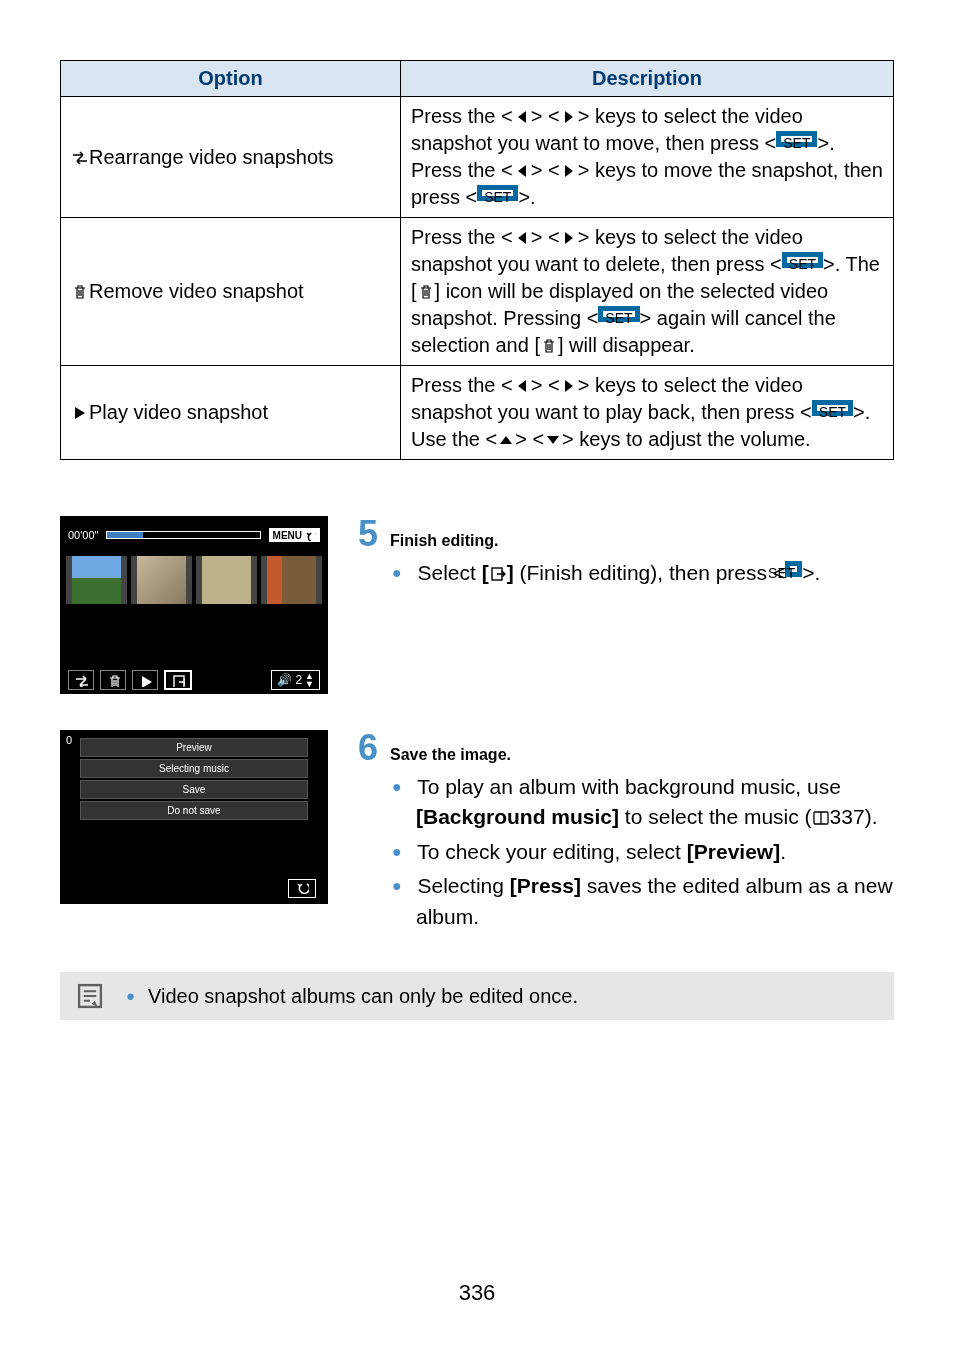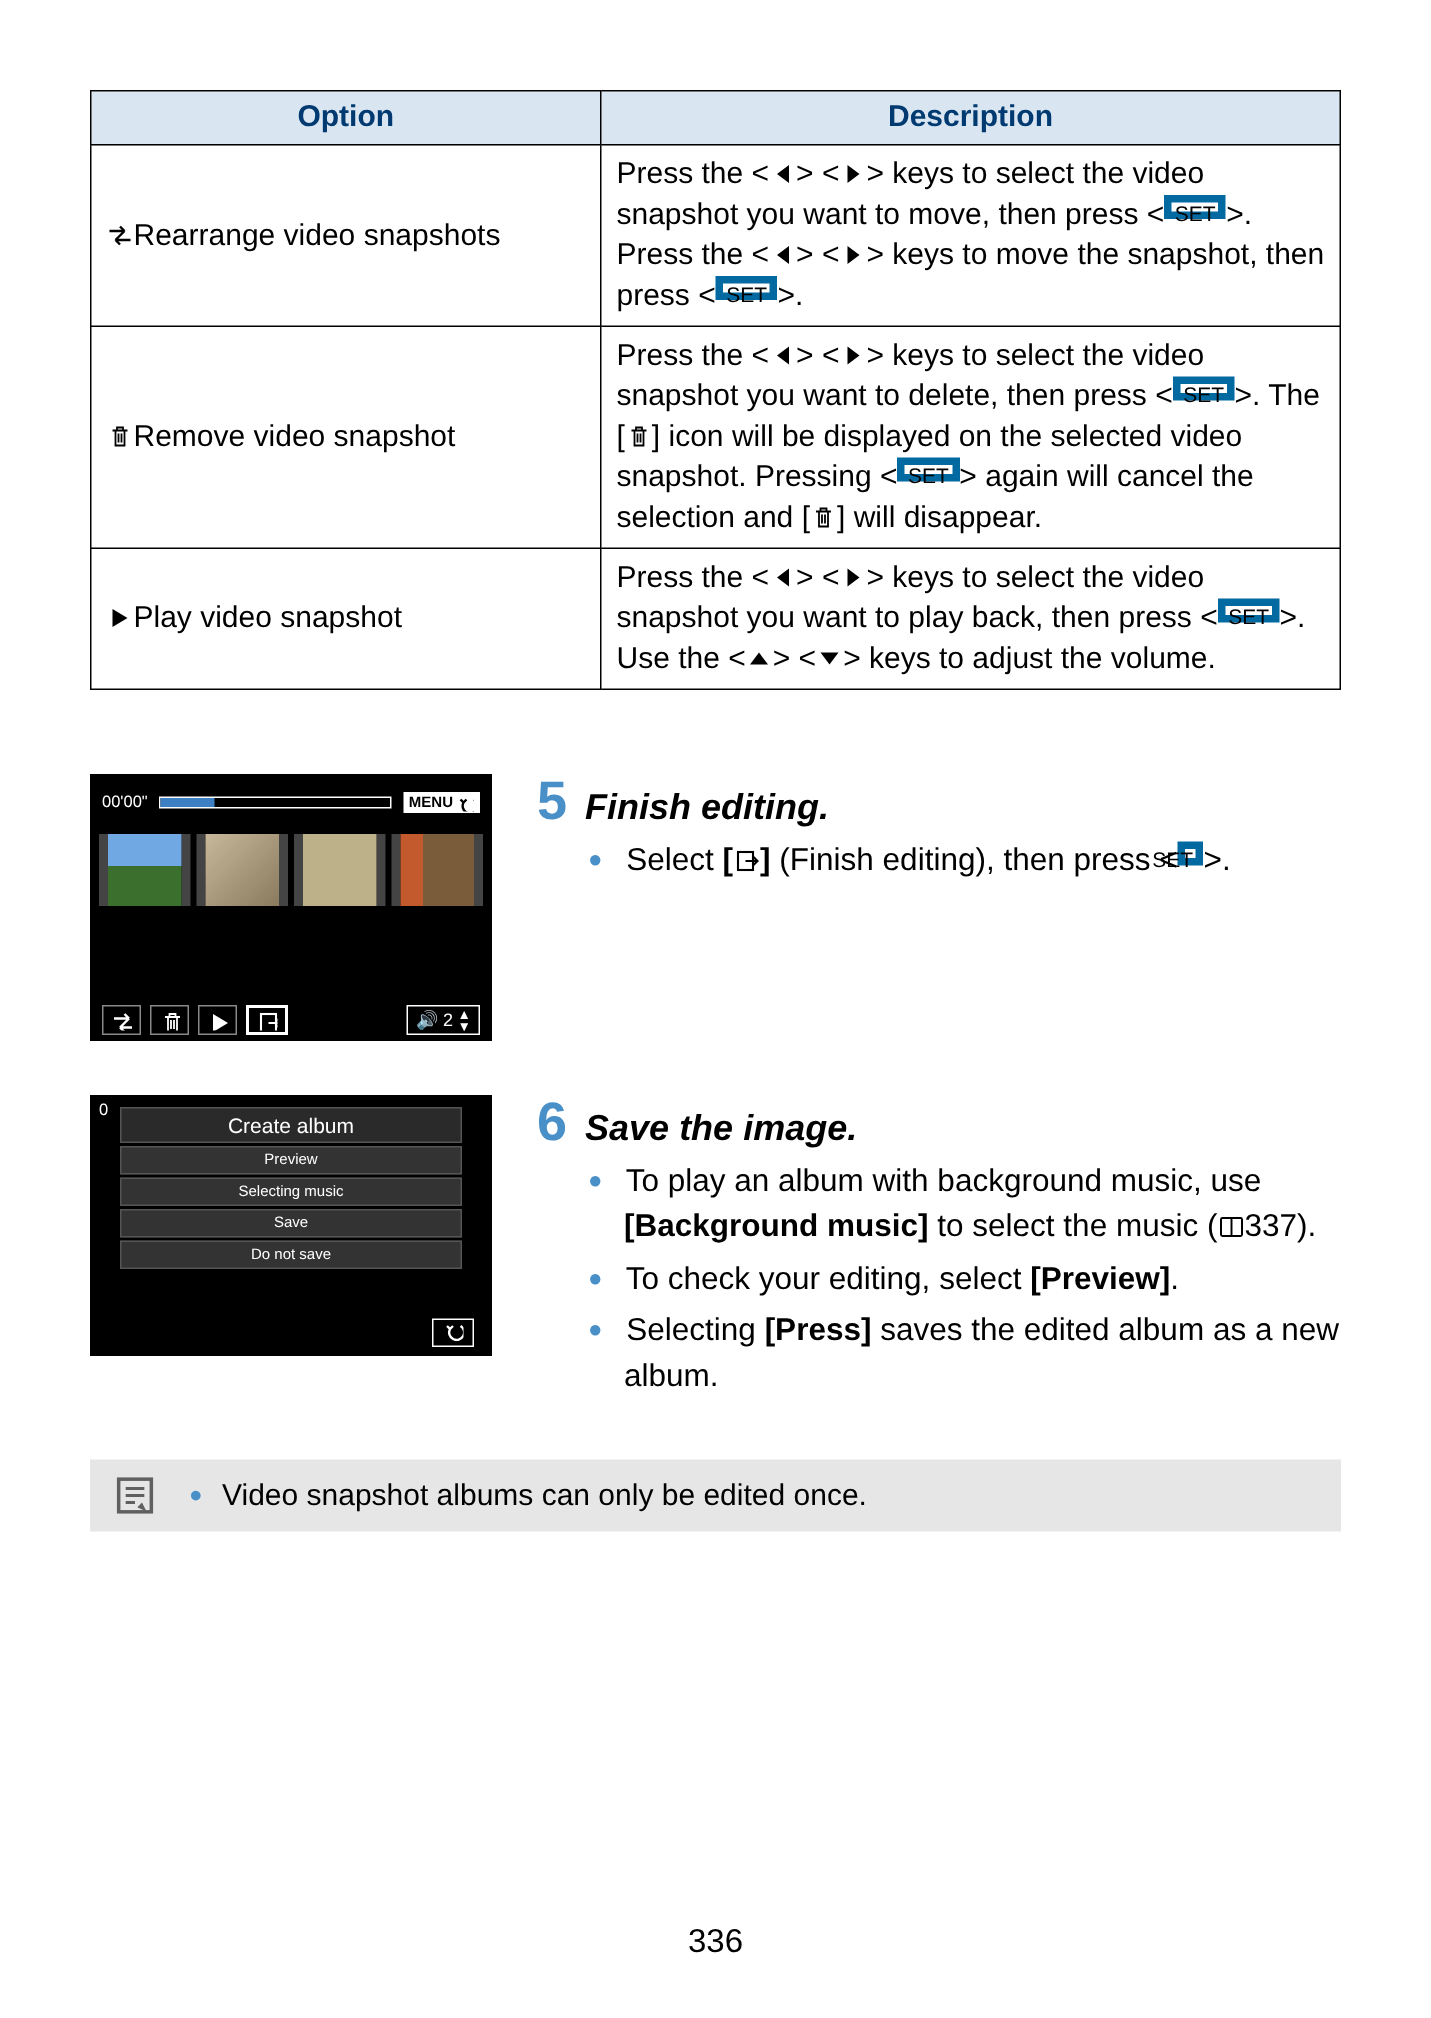--- a/index.html
+++ b/index.html
@@ -60,8 +60,7 @@
     }
     .steptitle {
       font-weight: bold;
-      font-size: 24px;
-      font-style: italic;
+      font-size: 16px;
     }
     ul.bullets { list-style: none; padding-left: 34px; }
     ul.bullets li {

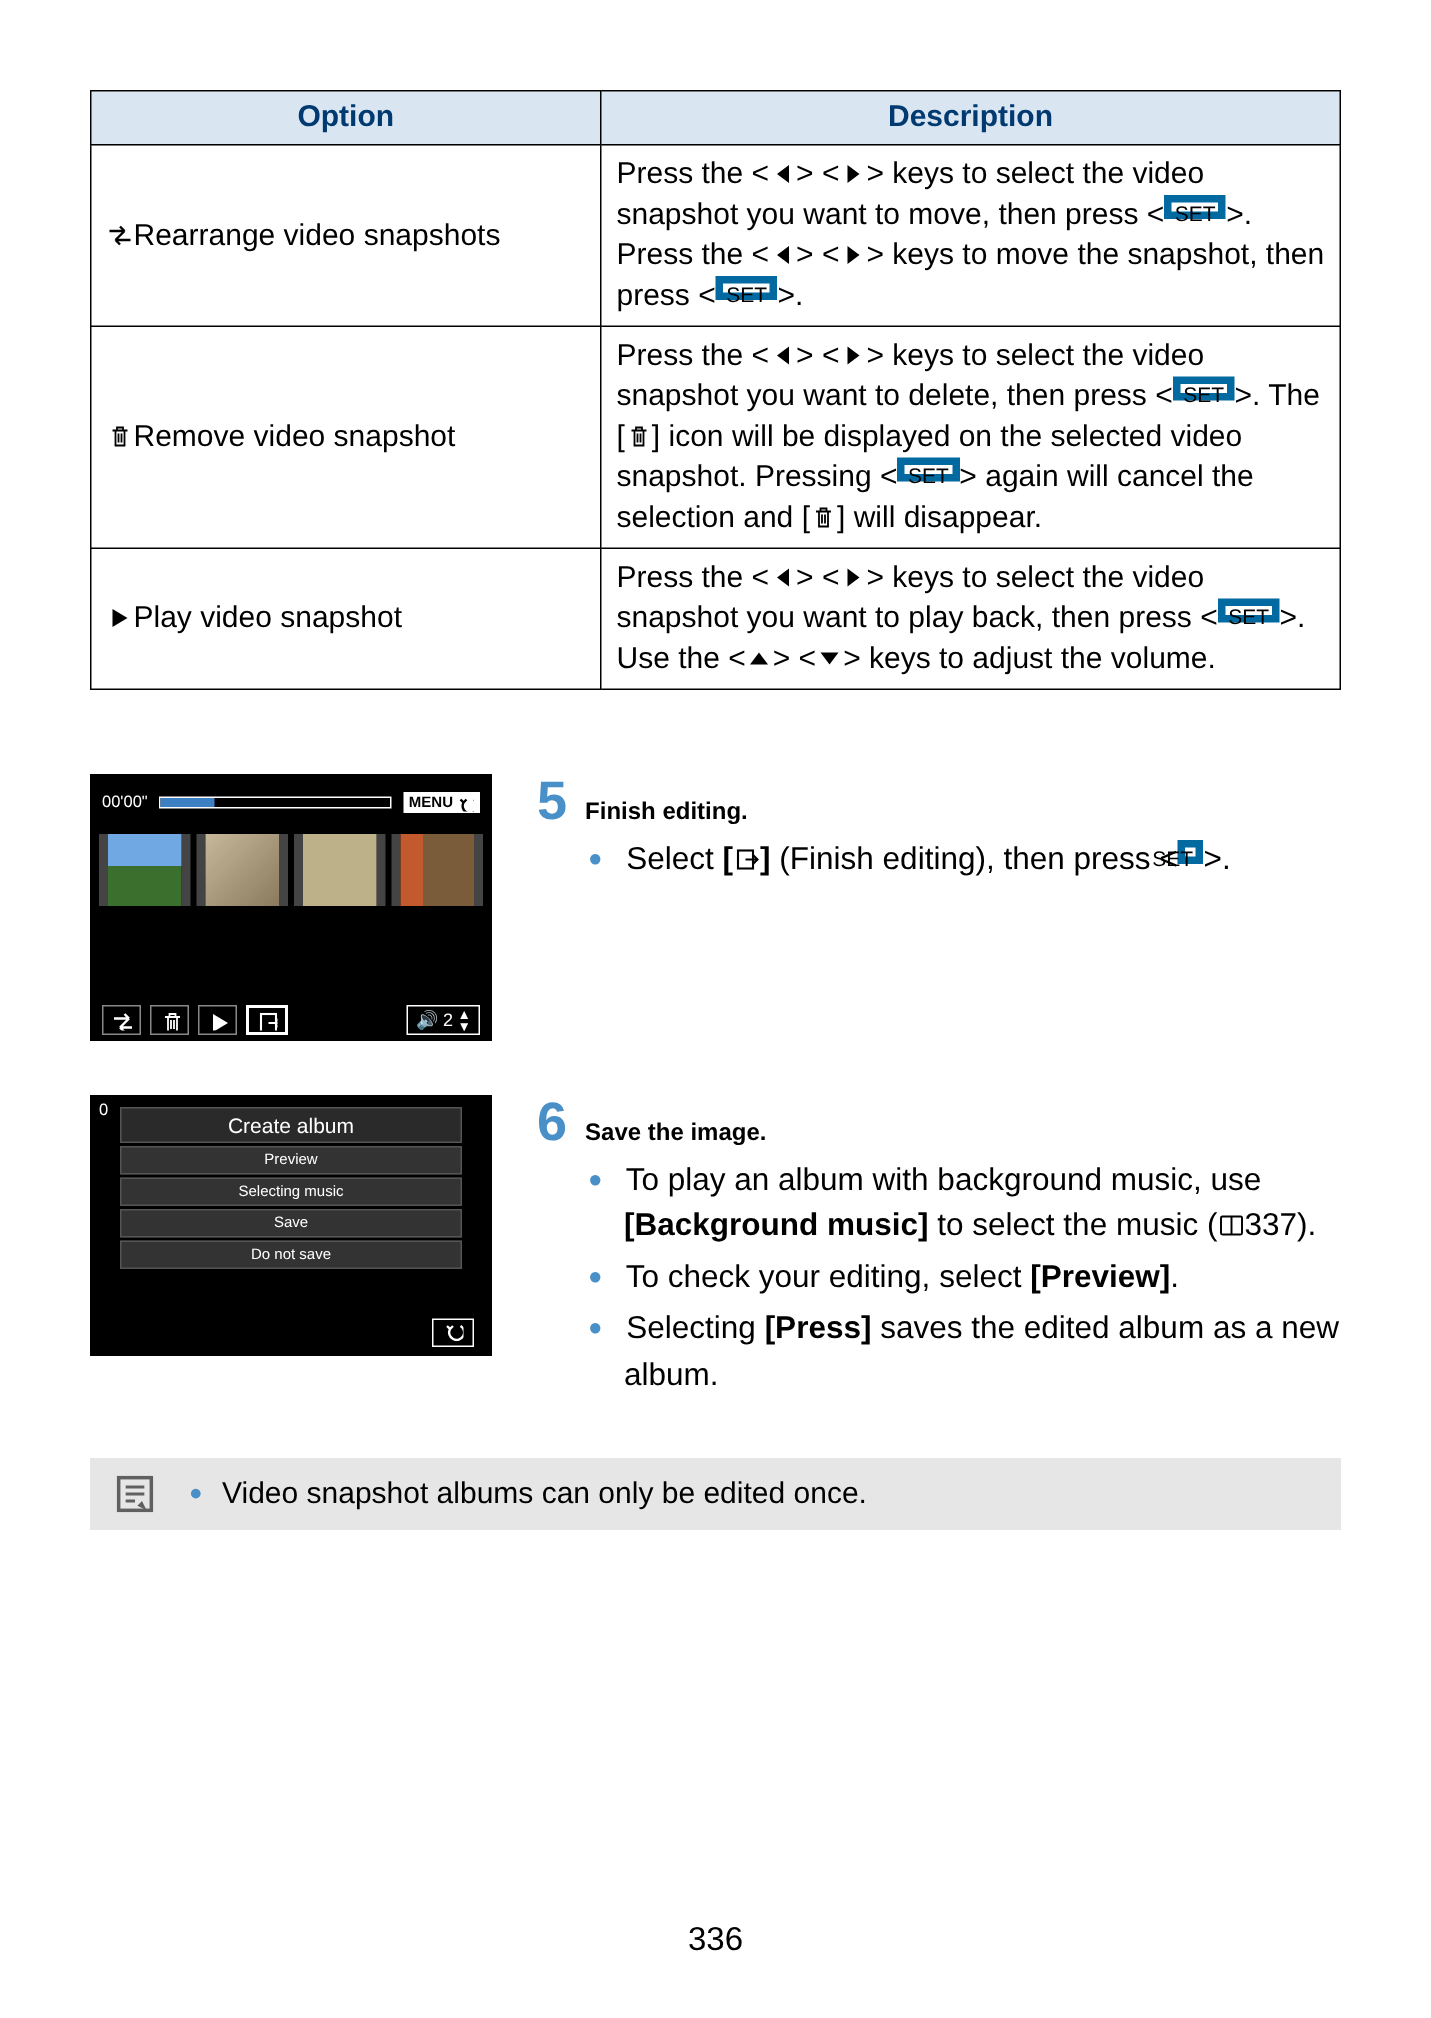--- a/index.html
+++ b/index.html
@@ -318,7 +318,6 @@
     <div class="shot shot2">
       <span style="position:absolute;top:4px;left:6px;font-size:11px">0</span>
       <div class="menu-panel">
-        <div class="menu-item title">Create album</div>
         <div class="menu-item">Preview</div>
         <div class="menu-item">Selecting music</div>
         <div class="menu-item">Save</div>

